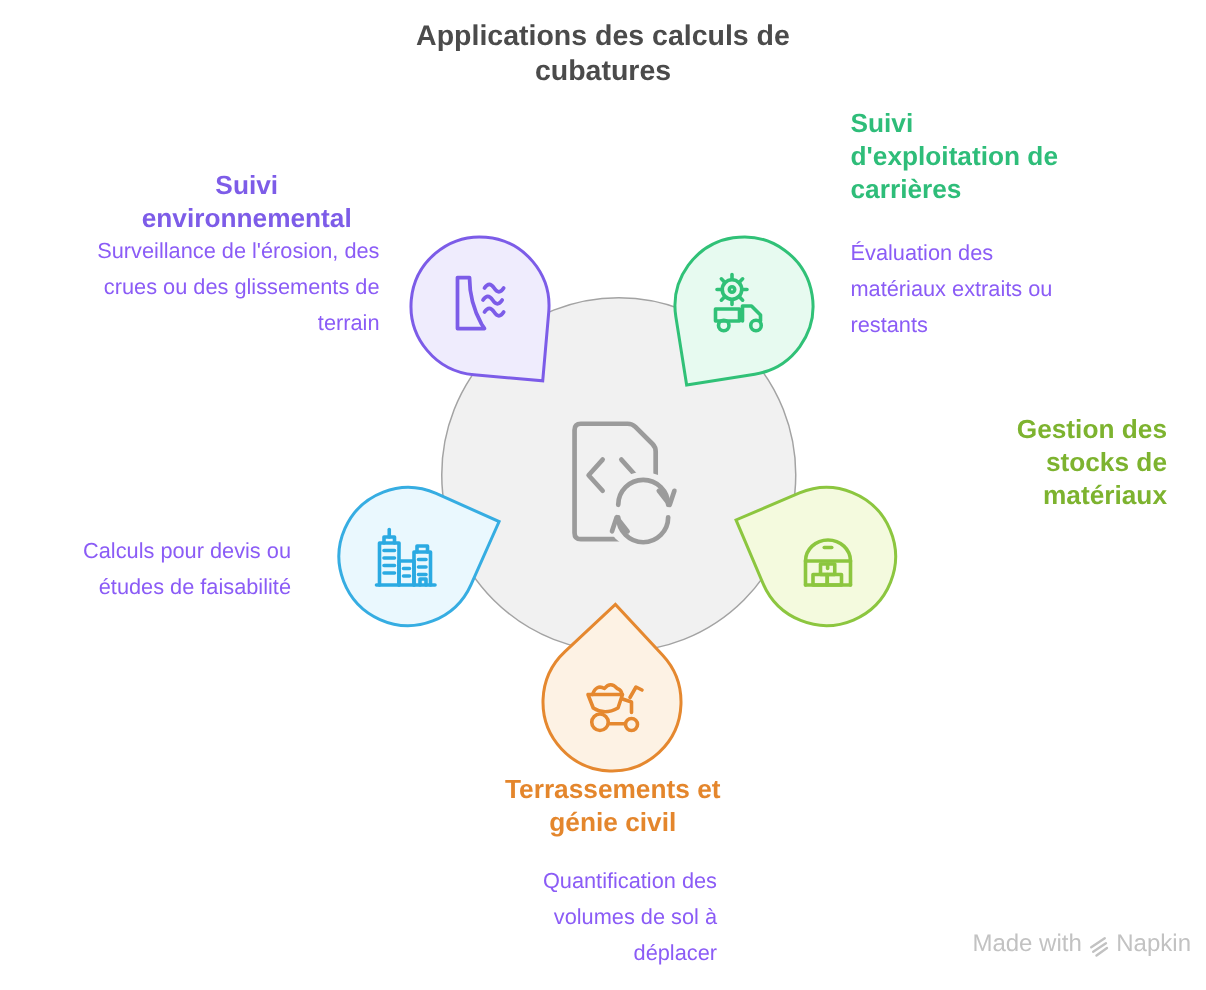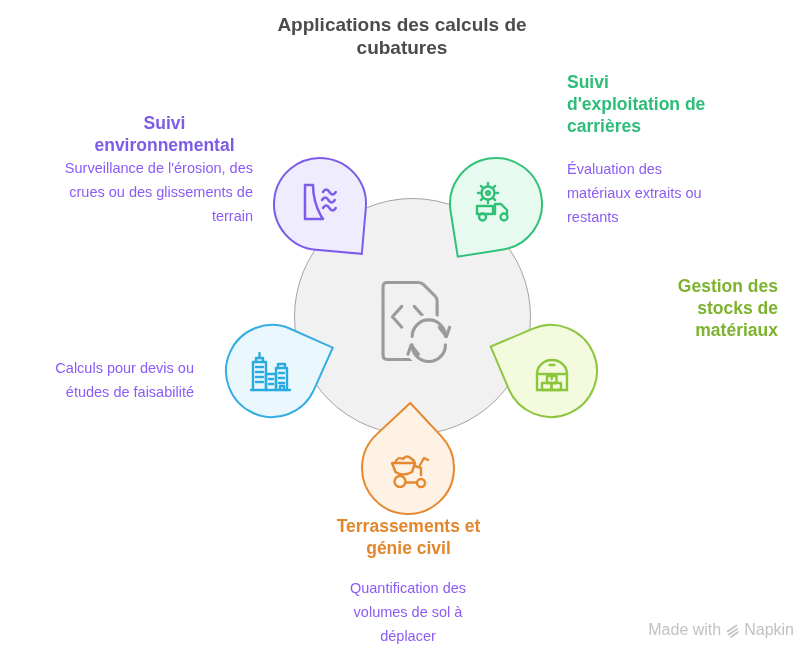--- a/index.html
+++ b/index.html
@@ -36,7 +36,7 @@
   .h-cha{left:8px;top:325px;width:186px;text-align:right;color:#2baae2;}
   .b-cha{left:34px;top:356px;width:160px;text-align:right;}
   .h-ter{left:326px;top:515px;width:165px;text-align:center;color:#e4862c;}
-  .b-ter{left:338px;top:576px;width:140px;text-align:center;}
+  .b-ter{left:338px;top:576px;width:140px;text-align:right;}
   .footer{position:absolute;right:10px;top:621px;display:flex;align-items:center;gap:5px;
           font-size:16px;color:#c2c2c2;z-index:4;}
 </style>

